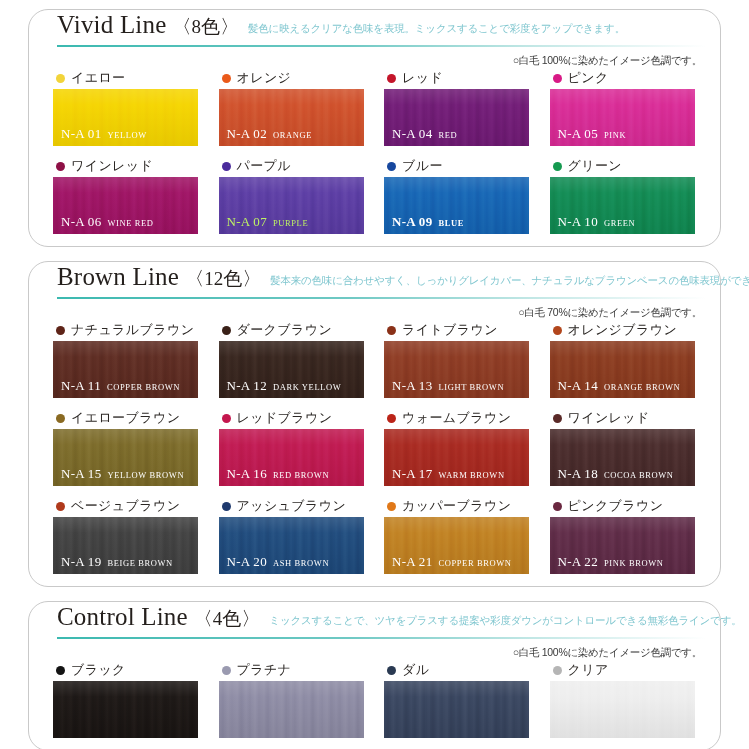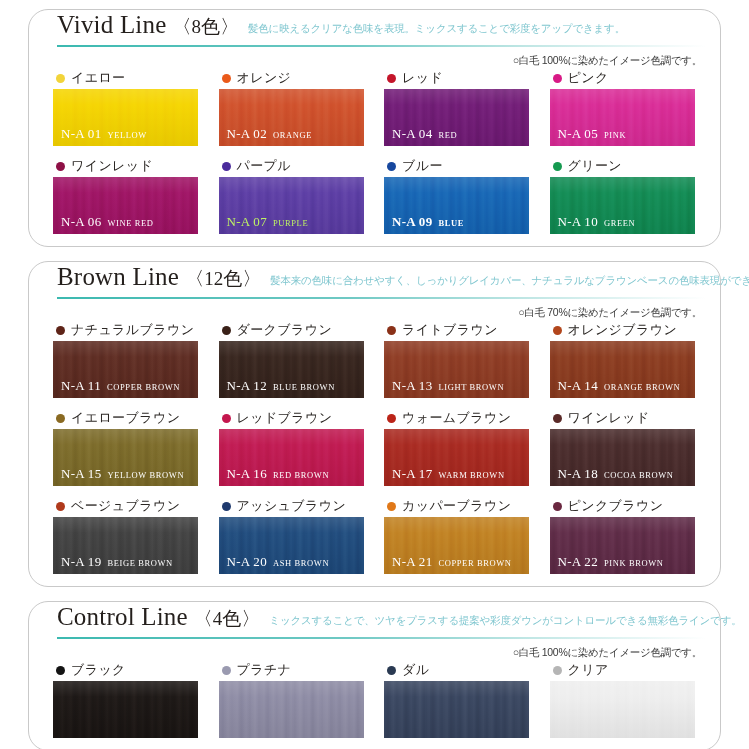--- a/index.html
+++ b/index.html
@@ -243,7 +243,7 @@
             <div class="swatch" style="background: rgb(53, 35, 28);">
               <div class="tex"></div>
               <div class="sheen"></div>
-              <div class="code" style="color: rgb(255, 255, 255);"><span>N-A 12</span><span class="en">BLUE BROWN</span></div>
+              <div class="code" style="color: rgb(255, 255, 255);"><span>N-A 12</span><span class="en">DARK YELLOW</span></div>
             </div>
           </div>
           <div class="col">

